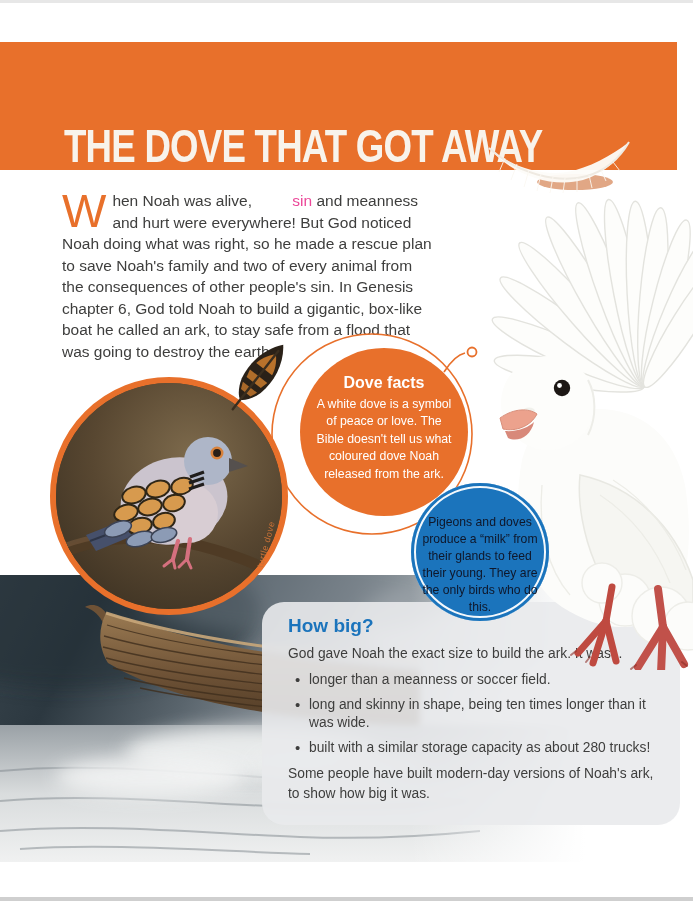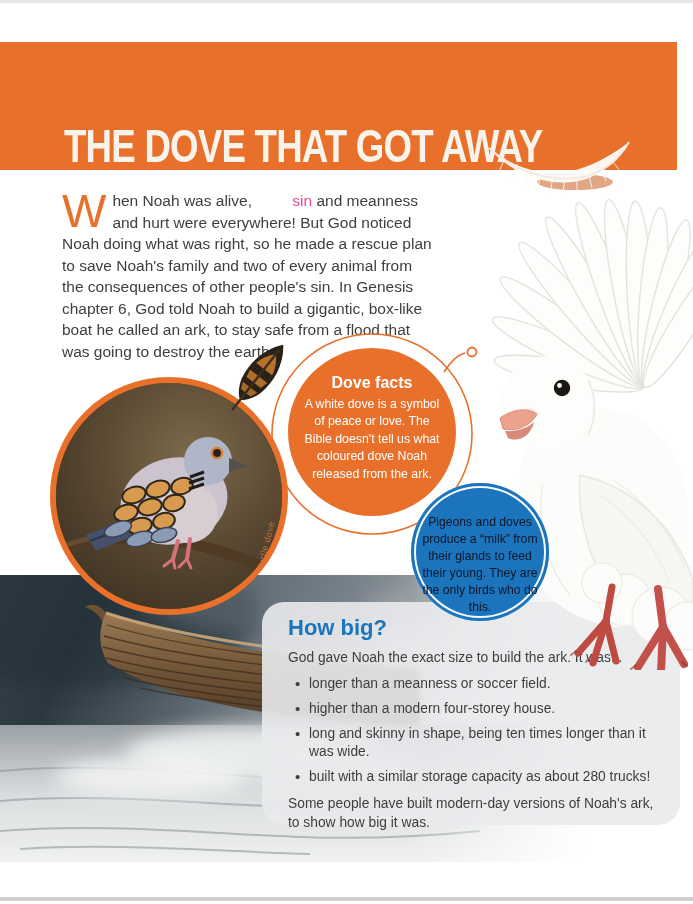--- a/index.html
+++ b/index.html
@@ -35,7 +35,7 @@
   .connector-layer{position:absolute;left:0;top:0;width:693px;height:904px;z-index:6;pointer-events:none;}
 
   
-  .dove-facts{position:absolute;left:288px;top:348px;width:168px;height:168px;border-radius:50%;
+  .dove-facts{position:absolute;left:300px;top:348px;width:168px;height:168px;border-radius:50%;
               background:#E8702B;color:#fff;z-index:6;text-align:center;}
   .dove-facts h2{margin:26px 0 4px 0;font-size:16px;font-weight:bold;}
   .dove-facts p{margin:0 auto;width:140px;font-size:12.3px;line-height:1.42;}

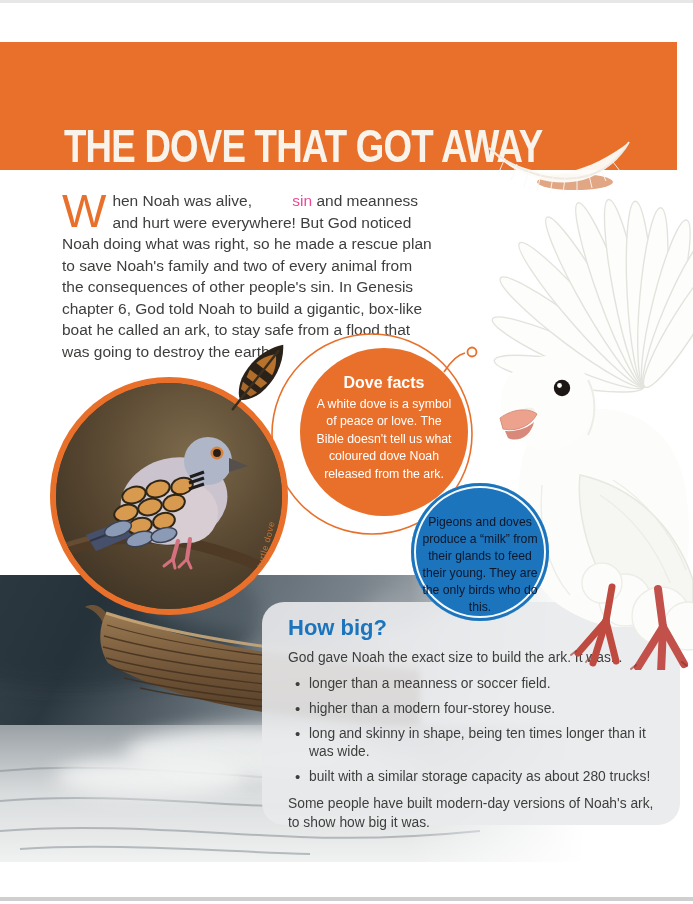--- a/index.html
+++ b/index.html
@@ -53,7 +53,7 @@
   .howbig{position:absolute;left:262px;top:602px;width:418px;height:223px;z-index:4;
           background:rgba(233,234,236,.9);border-radius:22px;backdrop-filter:blur(3px);}
   .howbig-inner{padding:13px 24px 0 26px;}
-  .howbig h2{margin:0 0 7px 0;color:#1B74BC;font-size:22px;font-weight:bold;}
+  .howbig h2{margin:0 0 7px 0;color:#1B74BC;font-size:19px;font-weight:bold;}
   .howbig p{margin:0;font-size:13.8px;line-height:1.42;}
   .howbig ul{margin:6px 0 6px 0;padding:0;list-style:none;}
   .howbig li{position:relative;margin:7px 0;padding-left:21px;font-size:13.8px;line-height:1.32;}

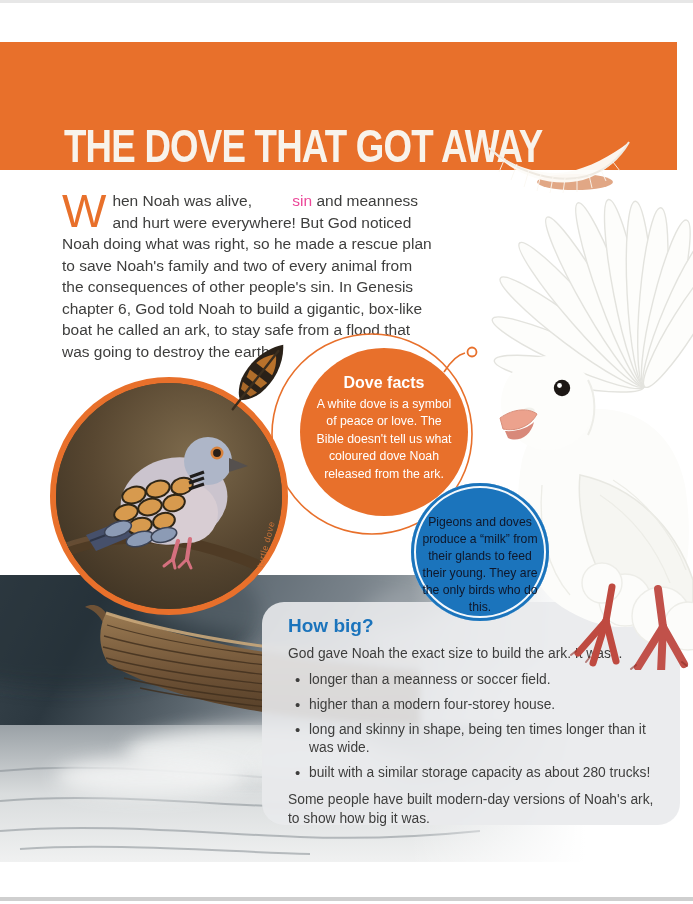--- a/index.html
+++ b/index.html
@@ -219,7 +219,6 @@
       <p>God gave Noah the exact size to build the ark. It was...</p>
       <ul>
         <li>longer than a meanness or soccer field.</li>
-        <li>higher than a modern four-storey house.</li>
         <li>long and skinny in shape, being ten times longer than it was wide.</li>
         <li>built with a similar storage capacity as about 280 trucks!</li>
       </ul>

